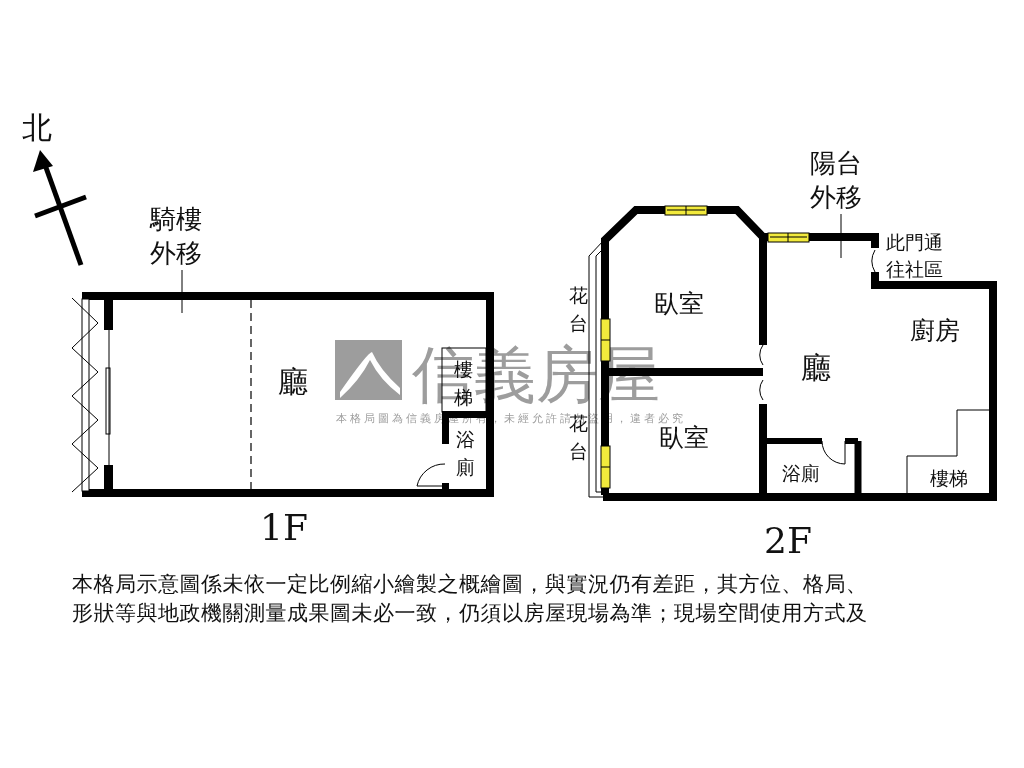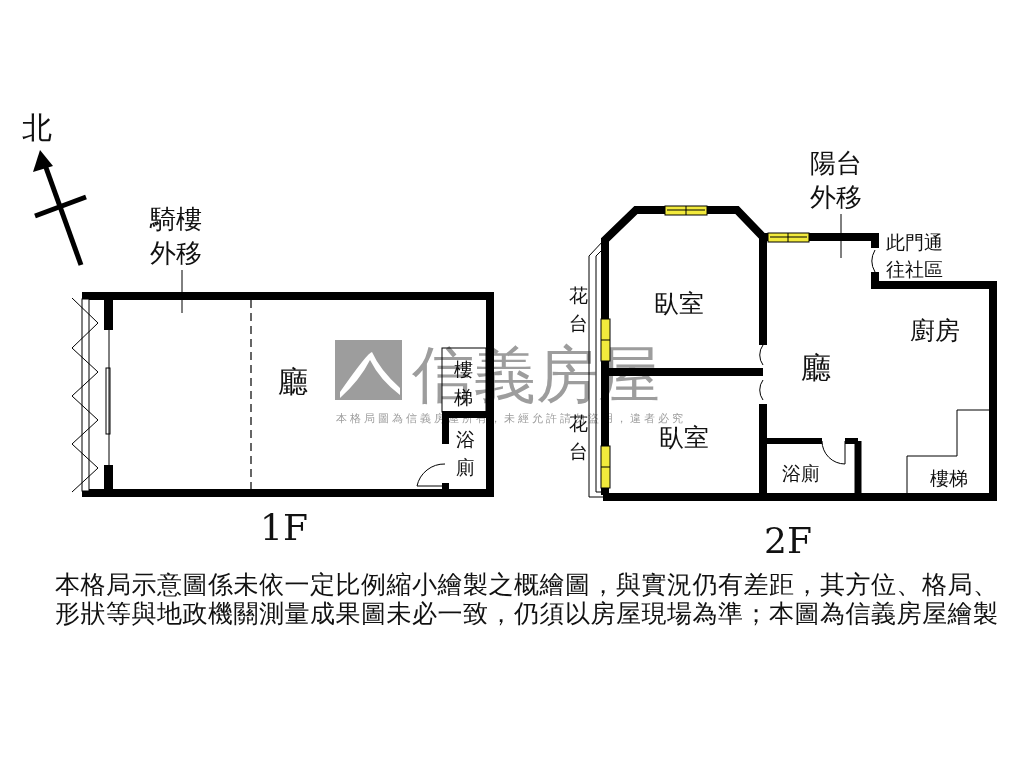--- a/index.html
+++ b/index.html
@@ -8,9 +8,9 @@
   #plan { position:absolute; left:0; top:0; width:1024px; height:768px; }
   .lbl { font-family: "DejaVu Serif", "Liberation Serif", serif; fill:#111; }
   .wm  { font-family: "DejaVu Sans", "Liberation Sans", sans-serif; fill:#8c8c8c; }
-  .note { position:absolute; left:55px; top:570px; width:940px;
+  .note { position:absolute; left:72px; top:570px; width:940px;
           font-family: "DejaVu Serif", "Liberation Serif", serif;
-          font-size:25px; line-height:29px; color:#111; letter-spacing:0.5px; }
+          font-size:21px; line-height:29px; color:#111; letter-spacing:0.5px; }
   .note div { white-space:nowrap; }
 </style>
 </head>

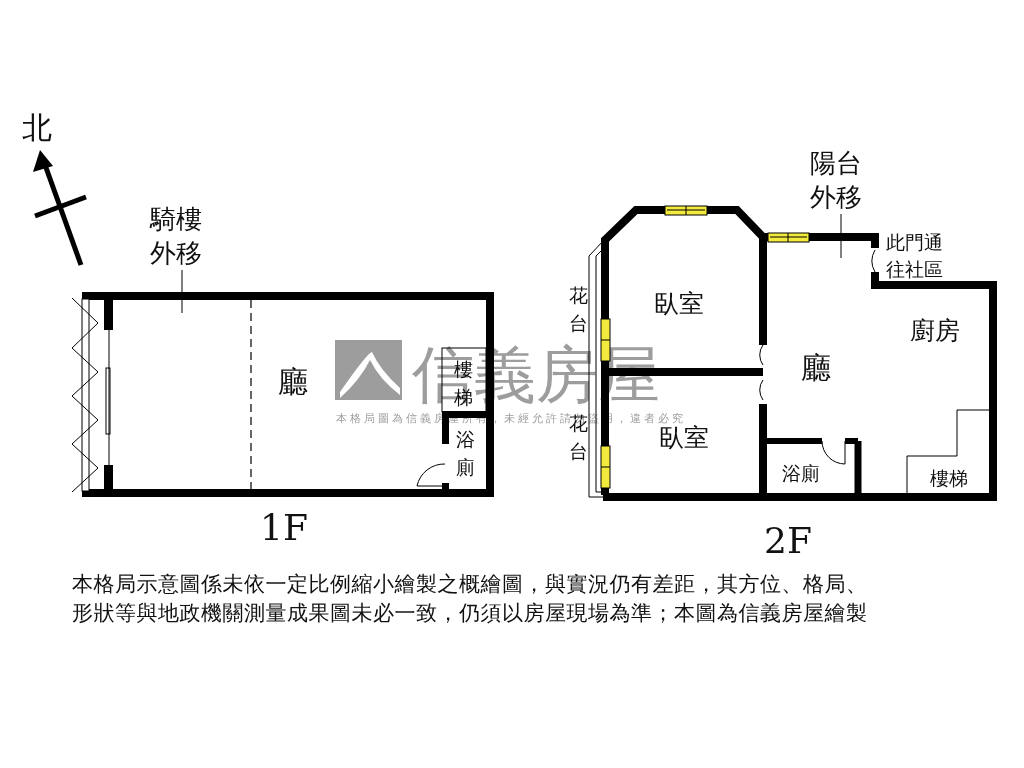--- a/index.html
+++ b/index.html
@@ -132,7 +132,7 @@
 
 <div class="note">
   <div>本格局示意圖係未依一定比例縮小繪製之概繪圖，與實況仍有差距，其方位、格局、</div>
-  <div>形狀等與地政機關測量成果圖未必一致，仍須以房屋現場為準；本圖為信義房屋繪製</div>
+  <div>形狀等與地政機關測量成果圖未必一致，仍須以房屋現場為準；現場空間使用方式及</div>
 </div>
 
 </body></html>

